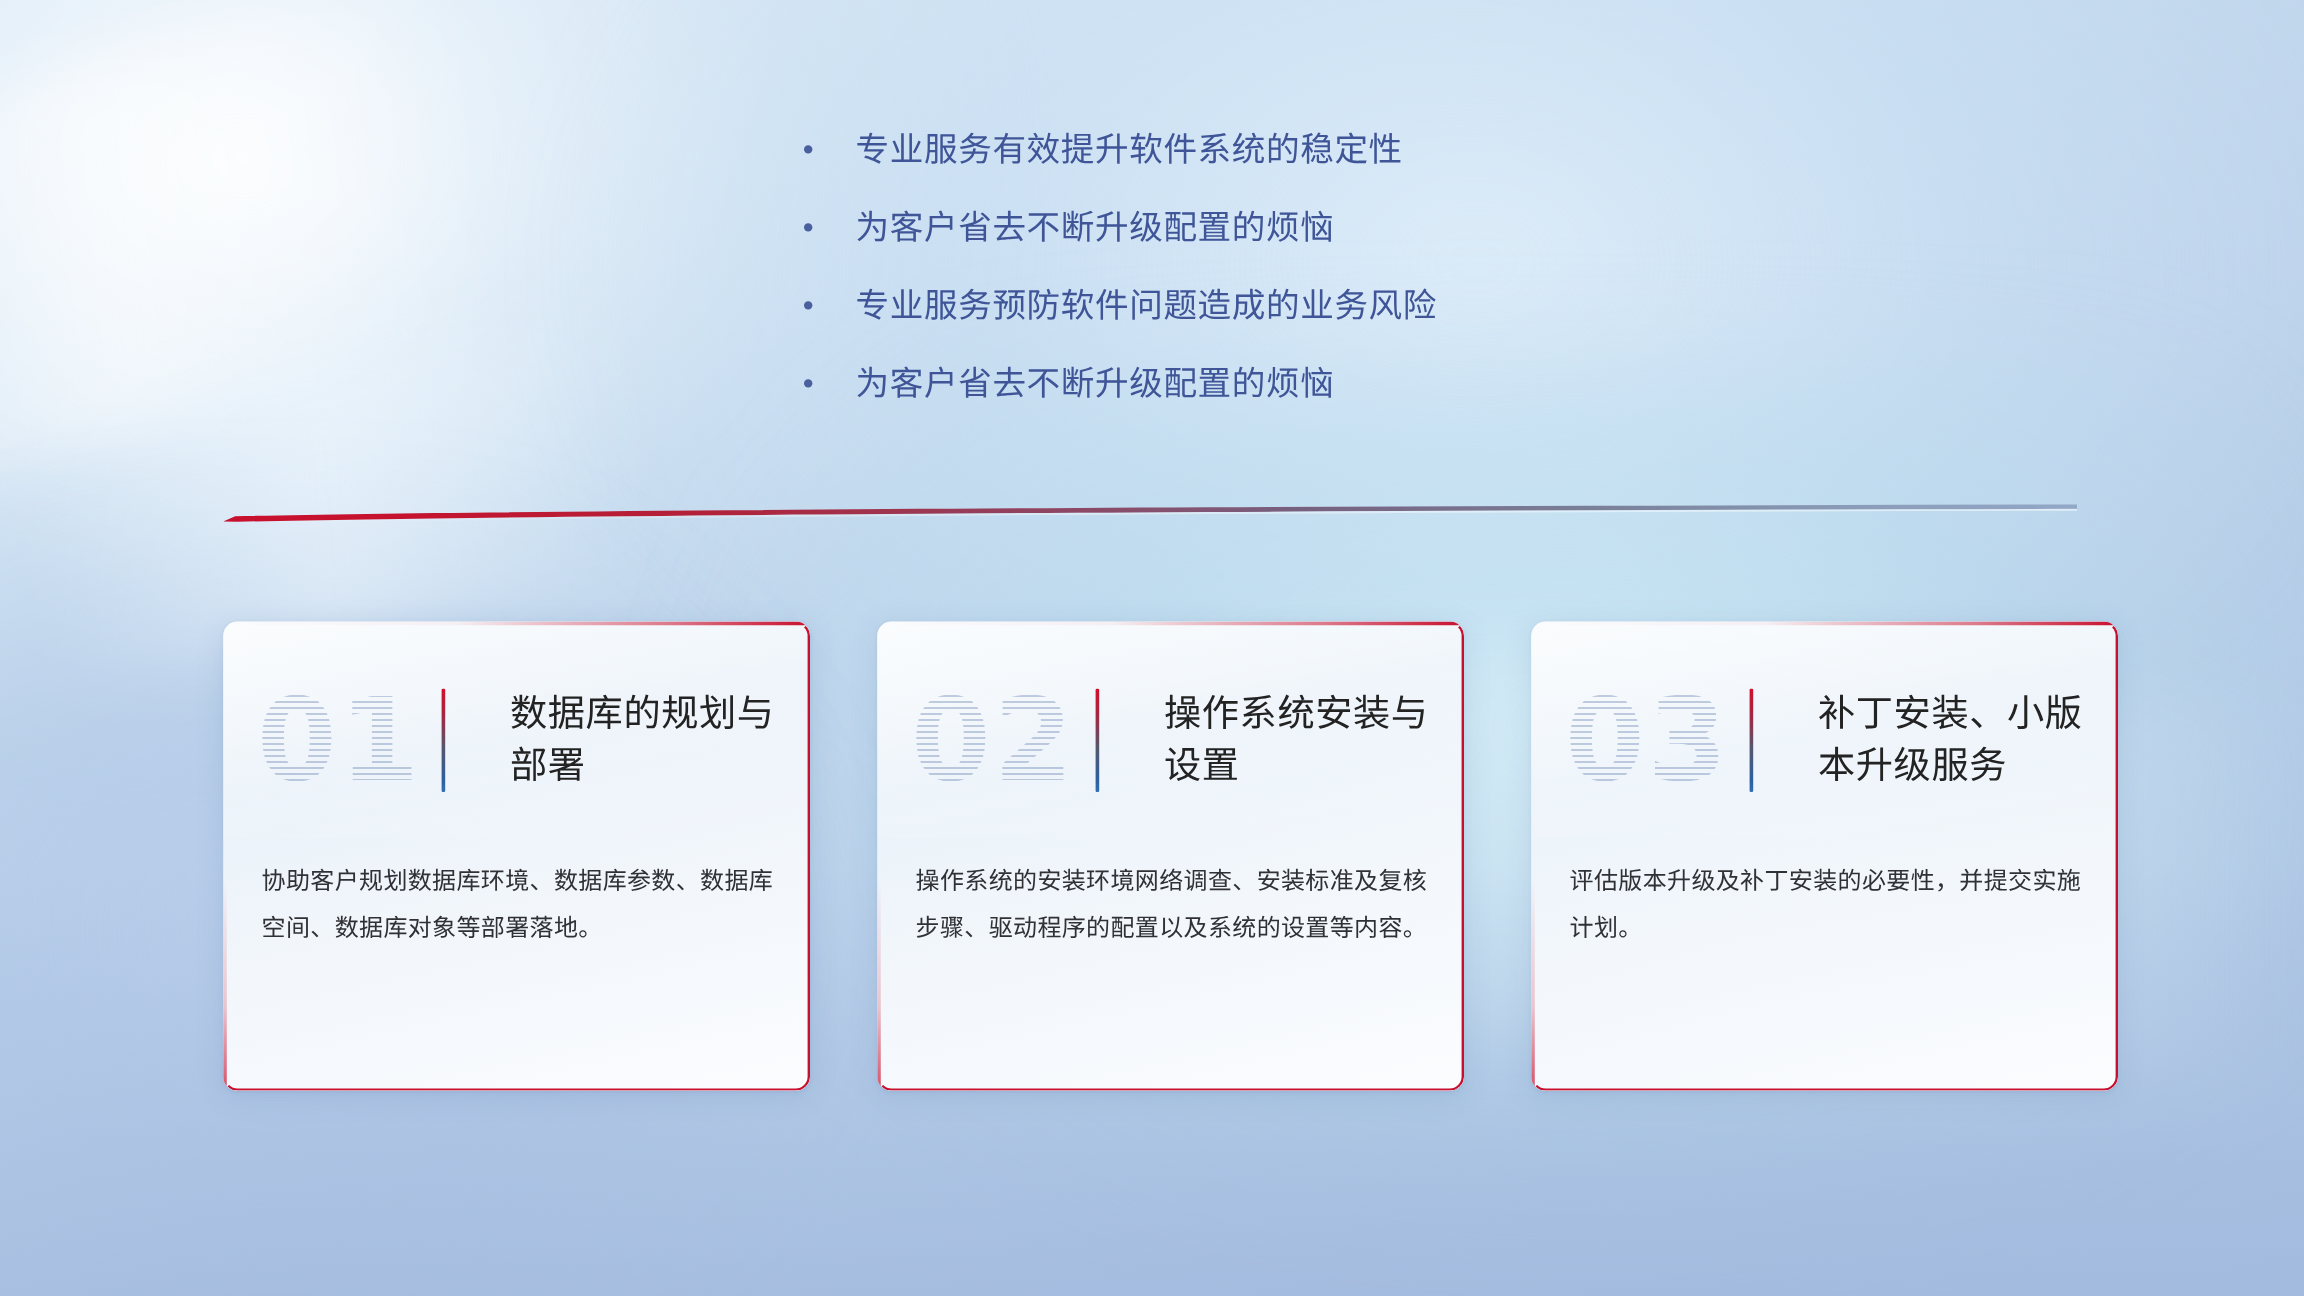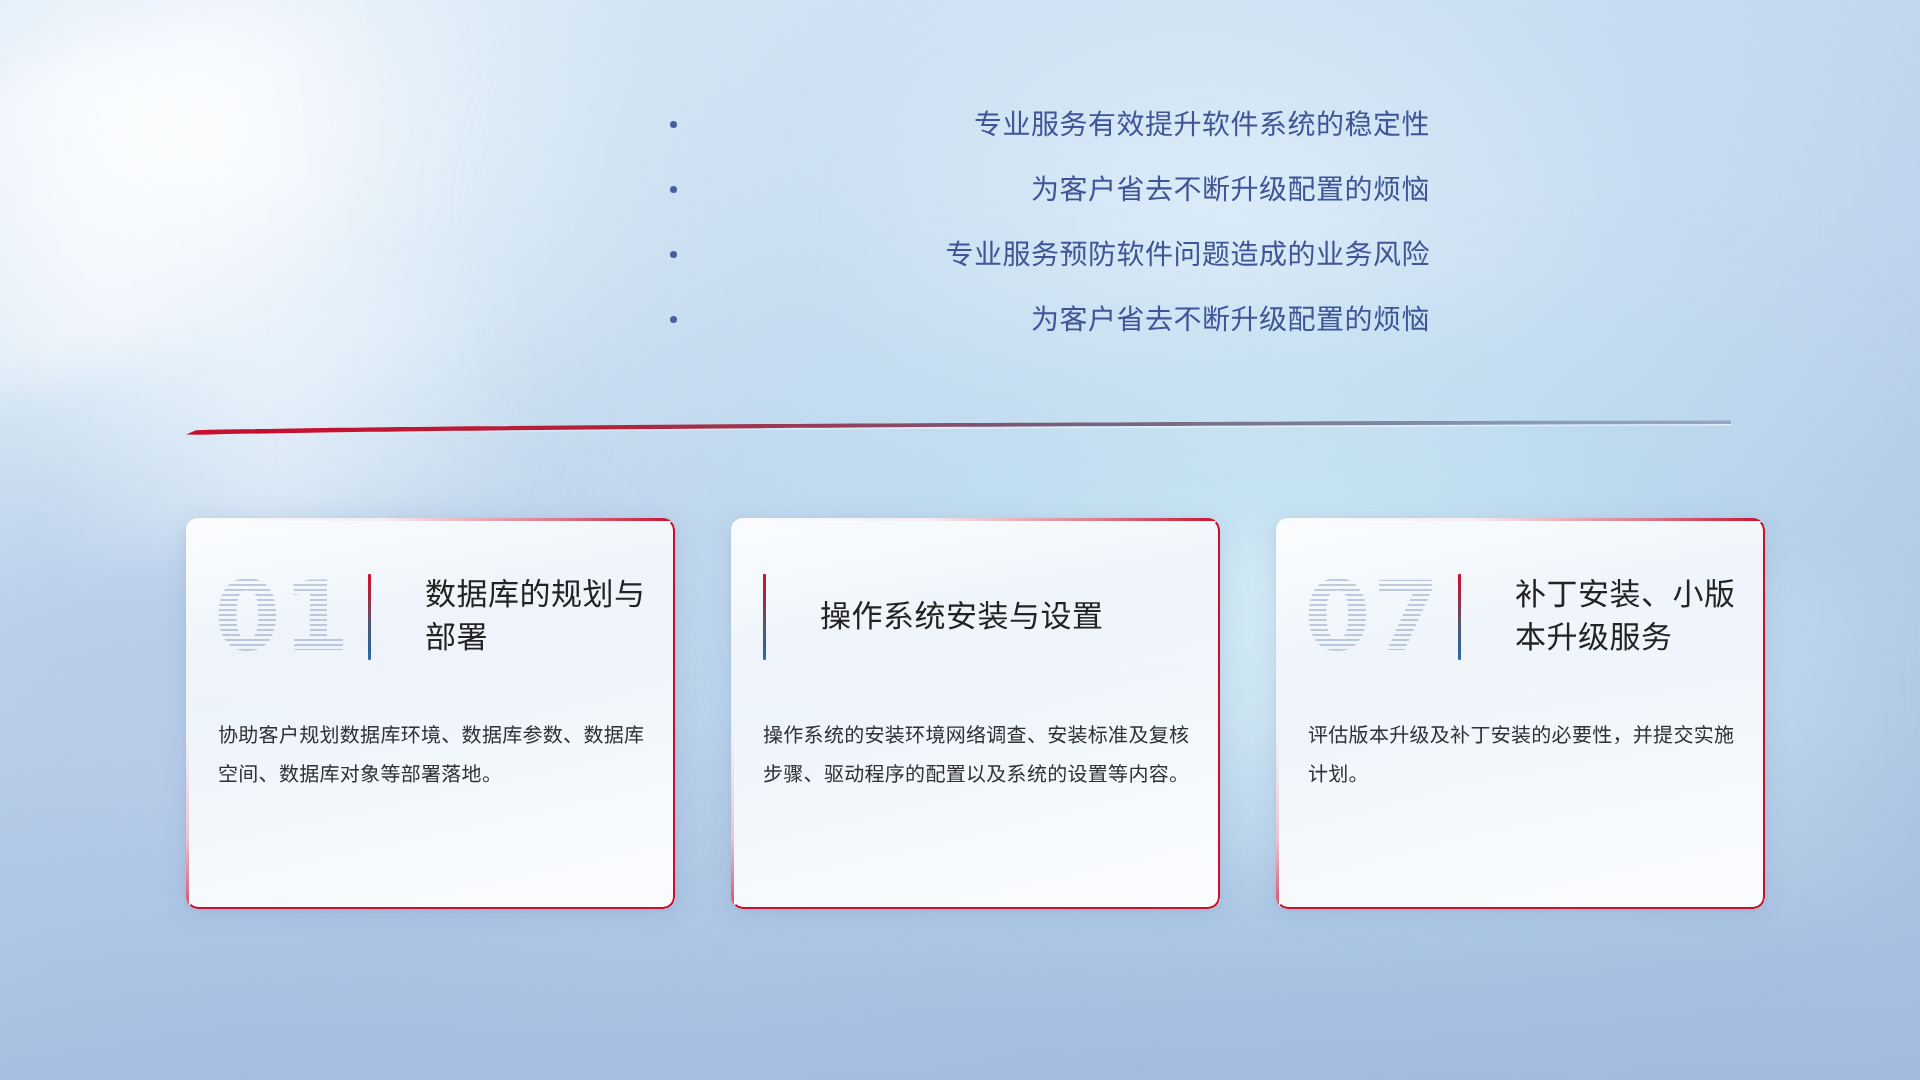--- a/index.html
+++ b/index.html
@@ -126,7 +126,6 @@
     display: flex;
     align-items: baseline;
     height: 65px;
-    justify-content: space-between;
   }
   .bullet-dot {
     width: 7px;

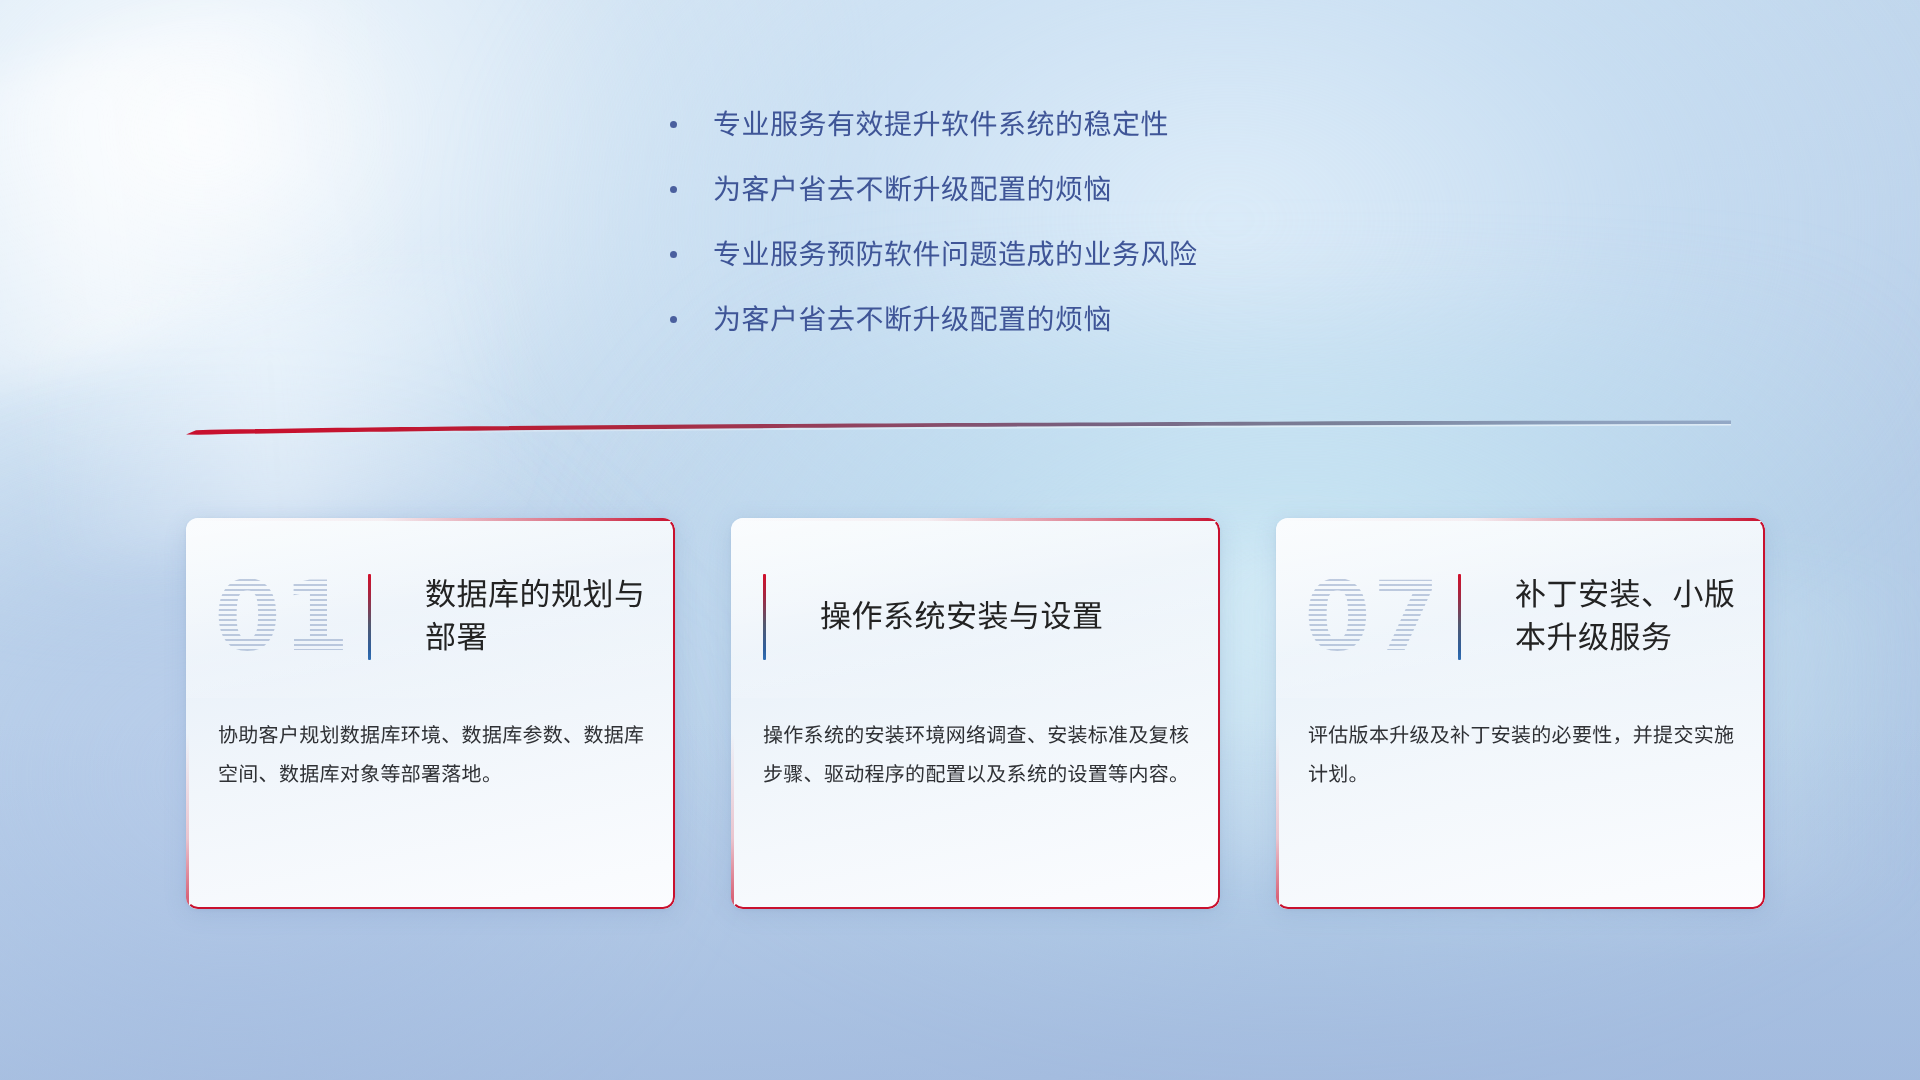--- a/index.html
+++ b/index.html
@@ -369,6 +369,7 @@
     <div class="card-rim-top"></div>
     <div class="card-rim-left"></div>
     <div class="card-head">
+      <div class="card-number">02</div>
       <div class="card-sep"></div>
       <div class="card-title">操作系统安装与设置</div>
     </div>

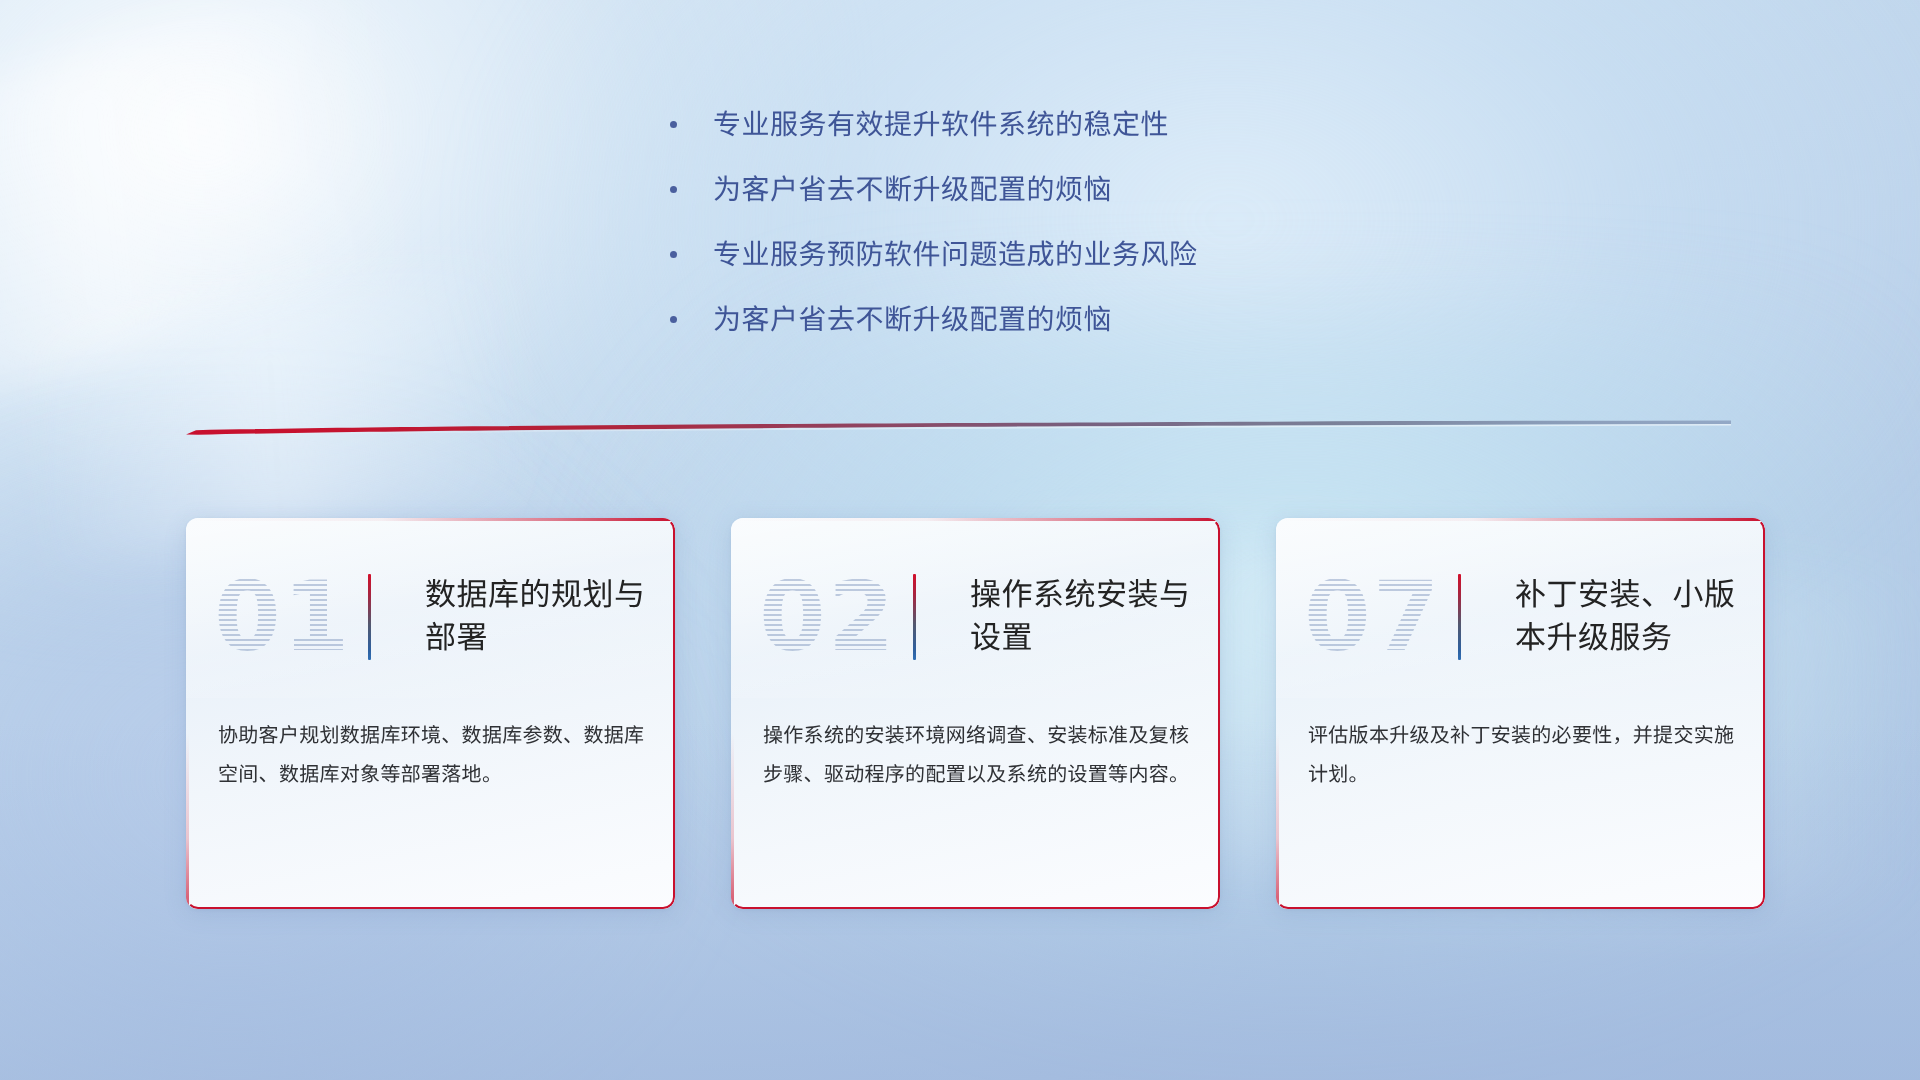--- a/index.html
+++ b/index.html
@@ -382,7 +382,7 @@
     <div class="card-rim-top"></div>
     <div class="card-rim-left"></div>
     <div class="card-head">
-      <div class="card-number">07</div>
+      <div class="card-number">03</div>
       <div class="card-sep"></div>
       <div class="card-title">补丁安装、小版本升级服务</div>
     </div>

